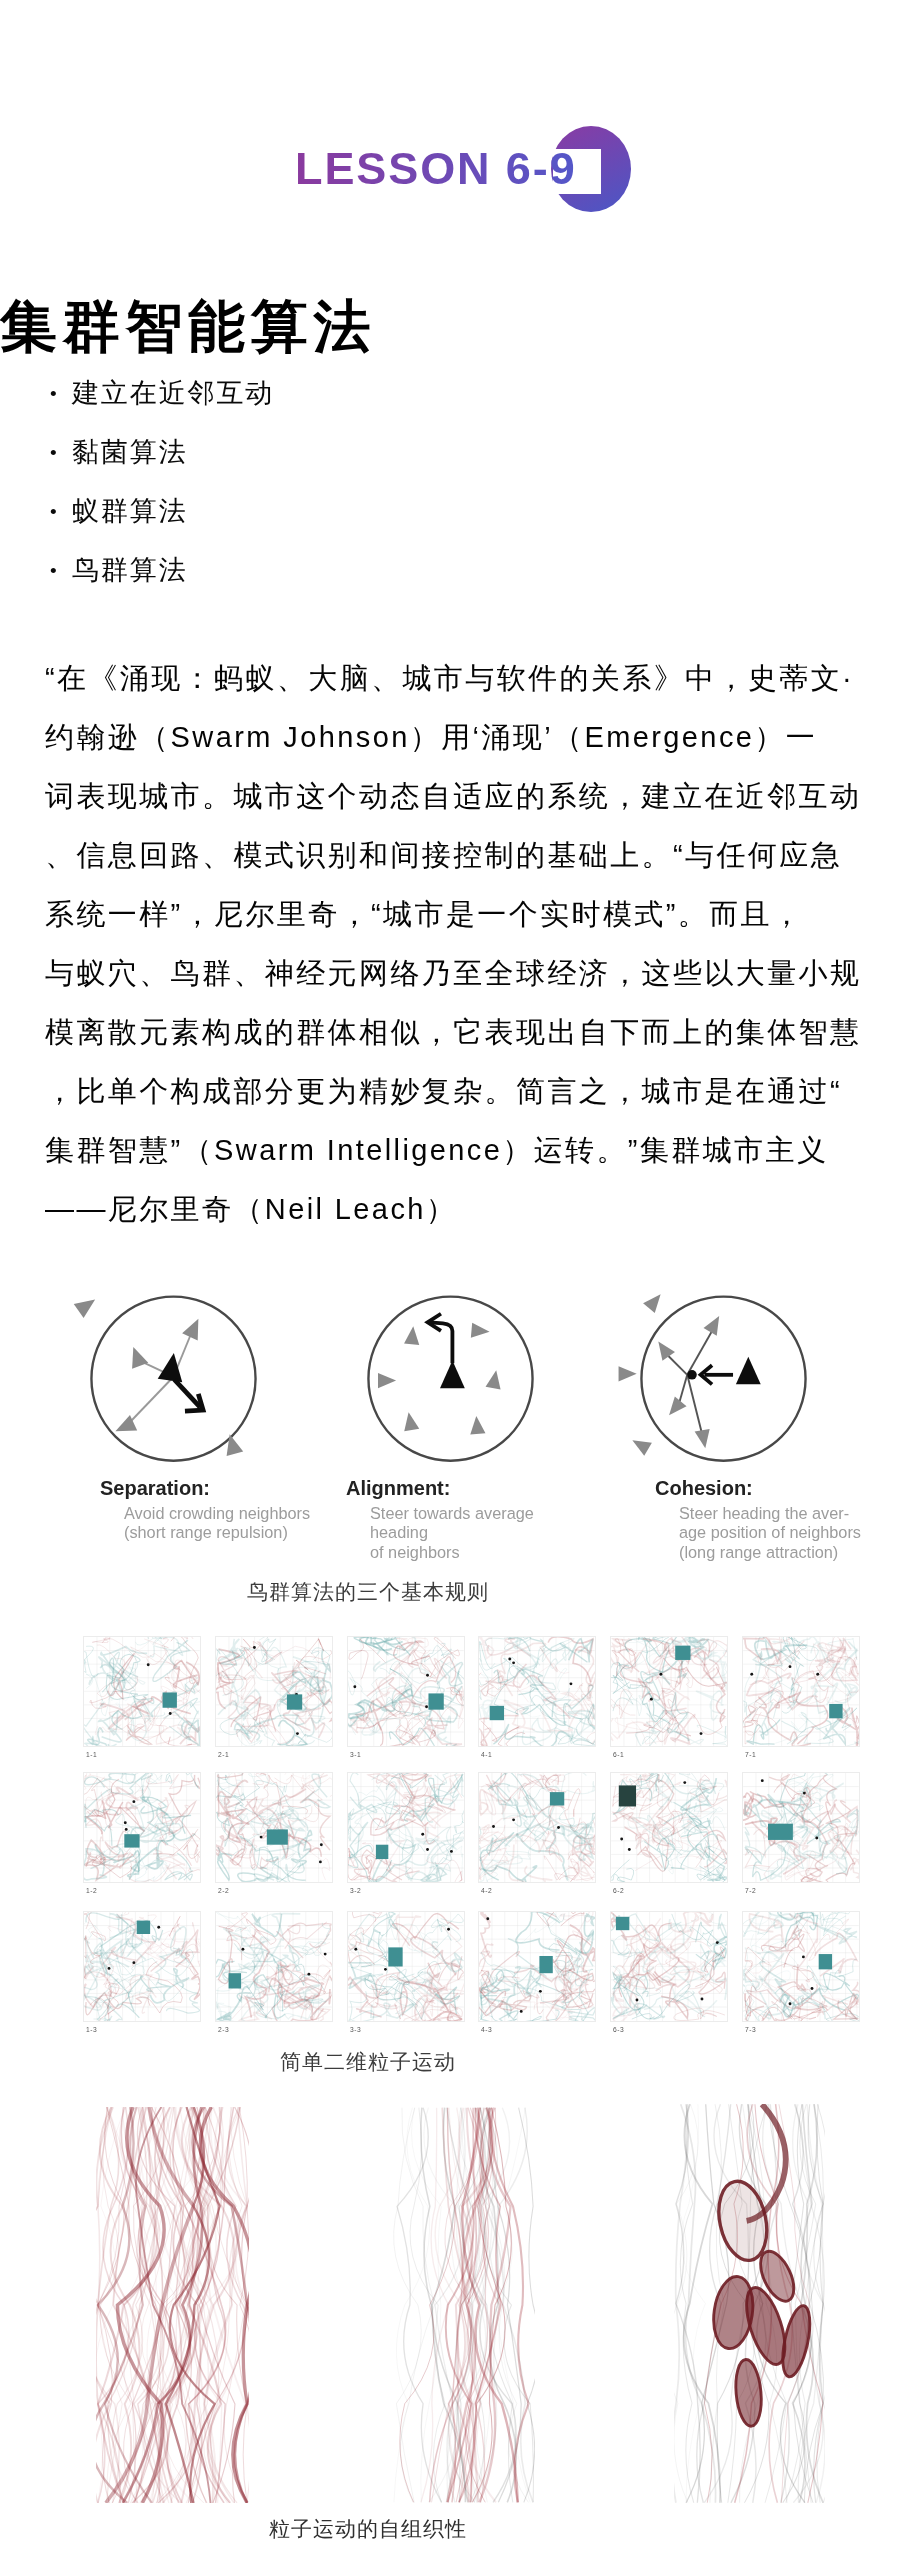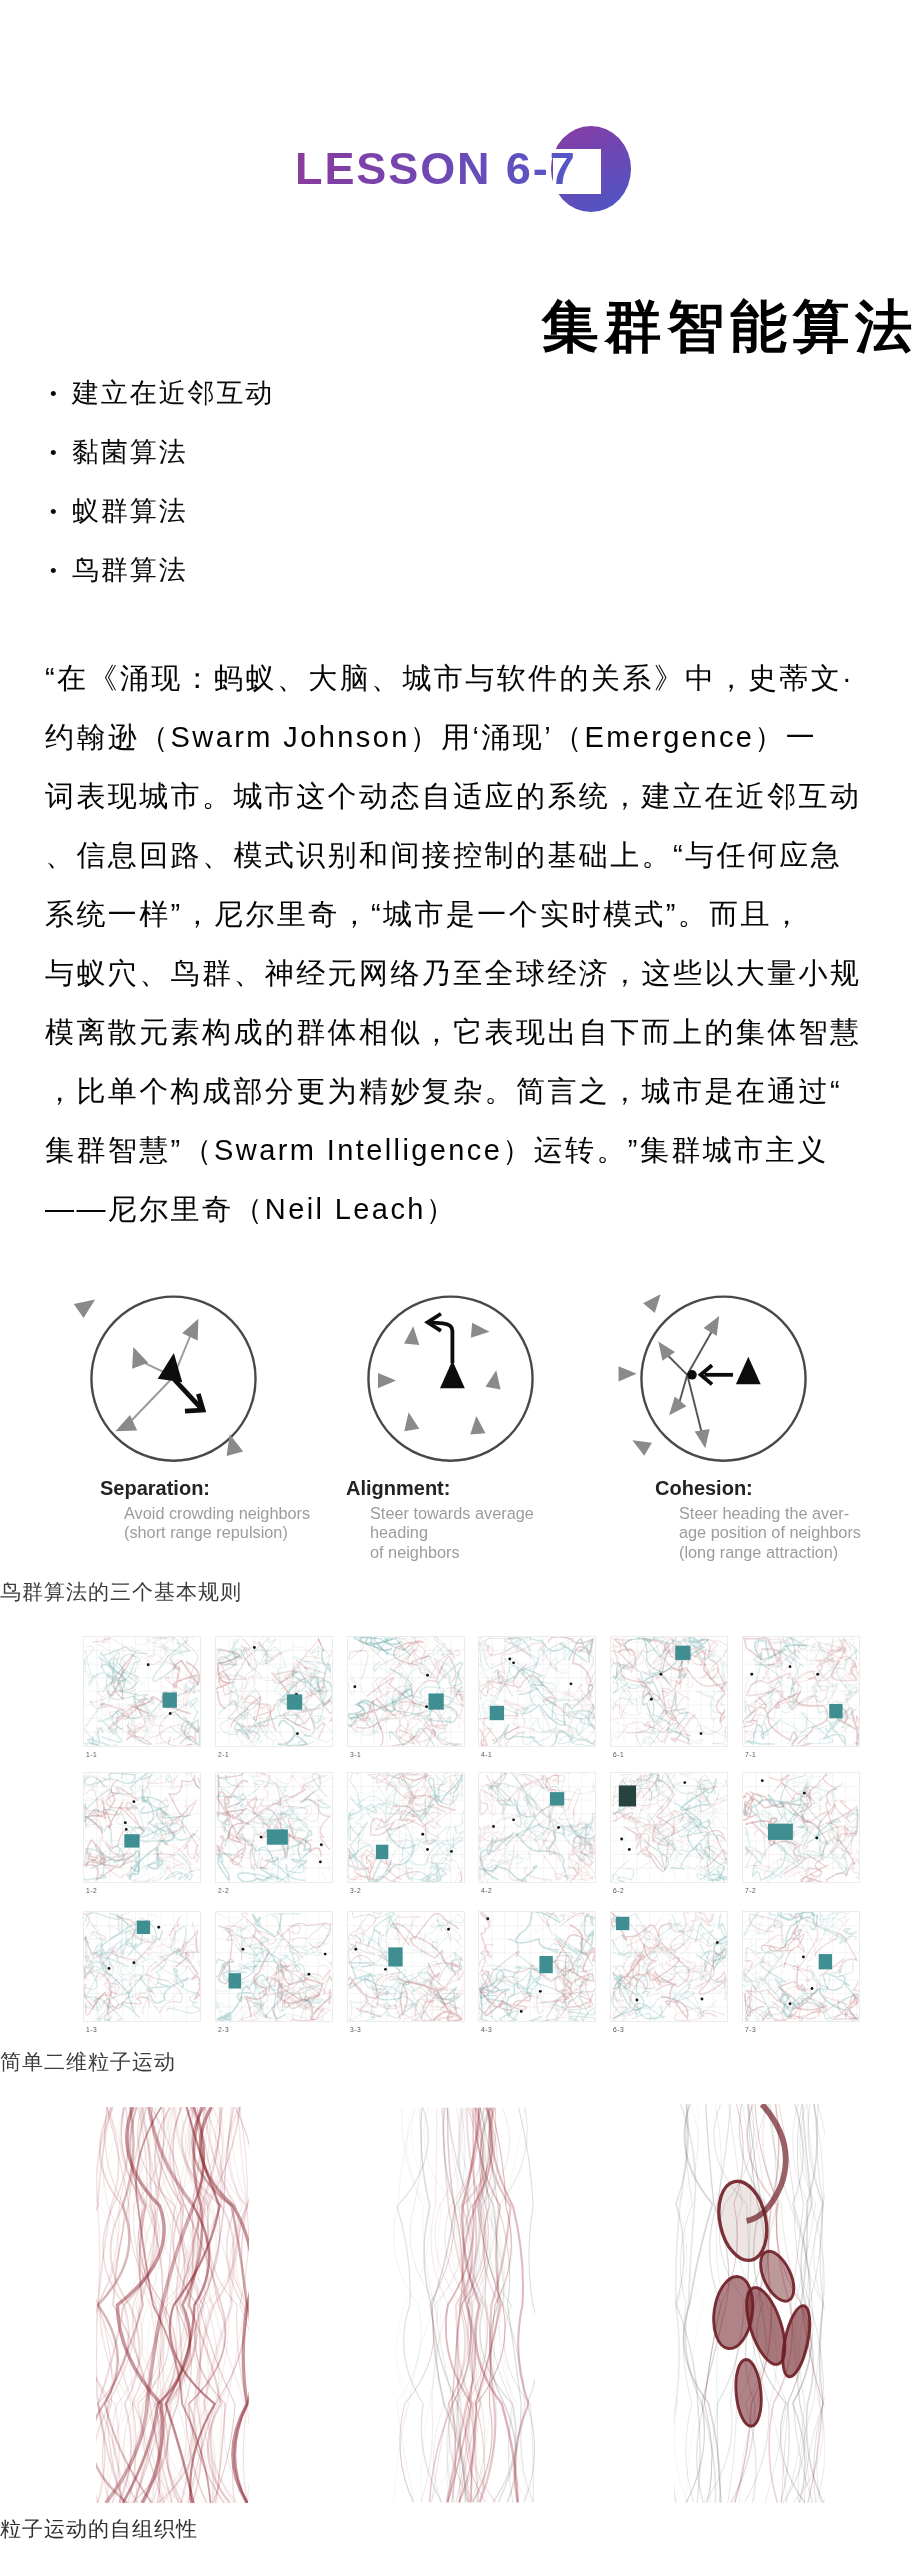--- a/index.html
+++ b/index.html
@@ -53,7 +53,7 @@
   <div>
     <div class="badge-circle" style="background: linear-gradient(155deg, rgb(138, 59, 163), rgb(74, 87, 198));"></div>
     <div class="badge-notch"></div>
-    <div class="badge-text" style="background-image: linear-gradient(90deg, rgb(138, 58, 158), rgb(84, 87, 201));">LESSON 6-7</div>
+    <div class="badge-text" style="background-image: linear-gradient(90deg, rgb(138, 58, 158), rgb(84, 87, 201));">LESSON 6-9</div>
   </div>
 
   <h1 class="title">集群智能算法</h1>

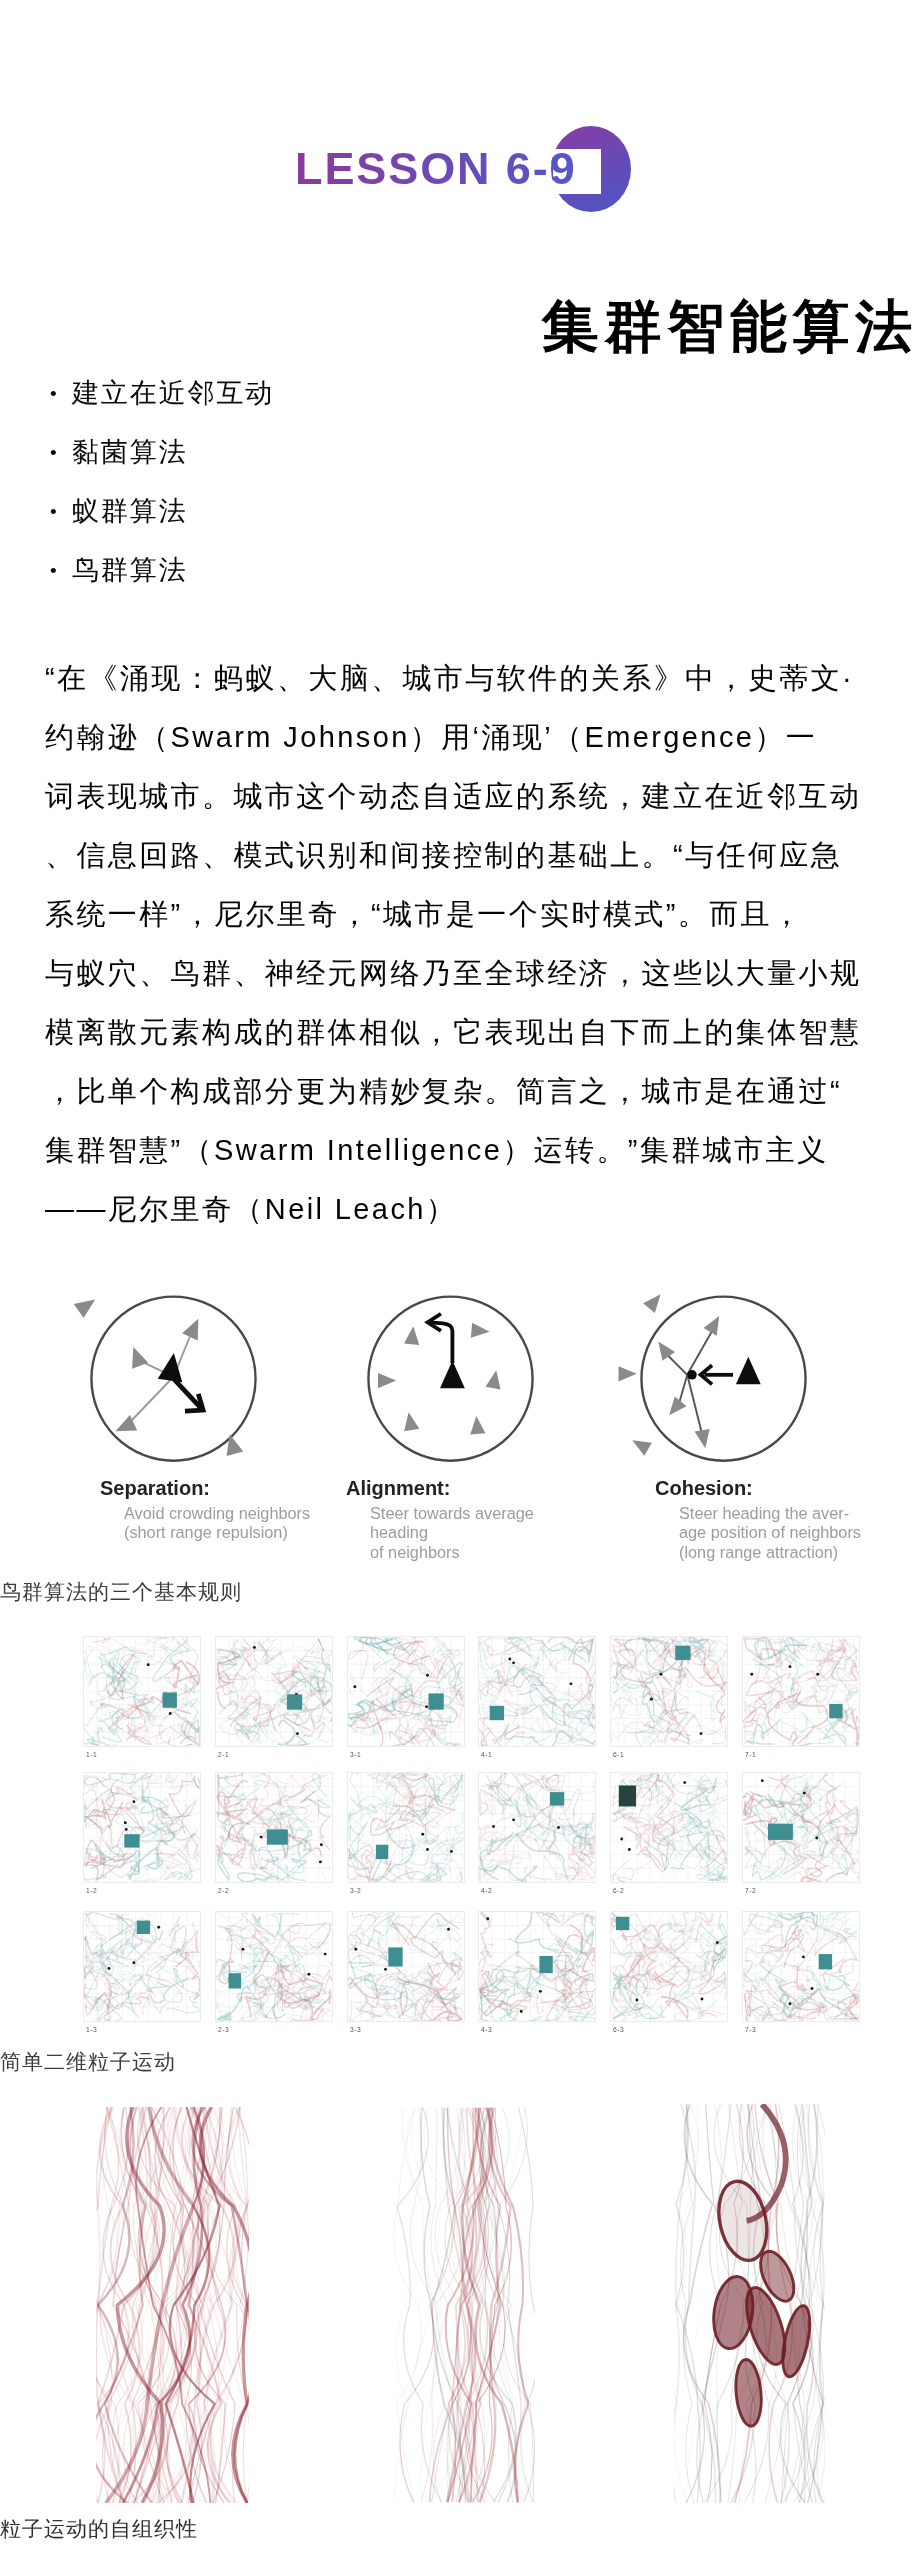--- a/index.html
+++ b/index.html
@@ -15,7 +15,7 @@
     -webkit-background-clip:text;background-clip:text;color:transparent;white-space:nowrap;}
 
   
-  .title{position:absolute;left:0;top:251px;width:918px;text-align:right;font-size:57px;
+  .title{position:absolute;left:0;top:251px;width:918px;text-align:left;font-size:57px;
     font-weight:900;letter-spacing:5.7px;color:#000;}
 
   

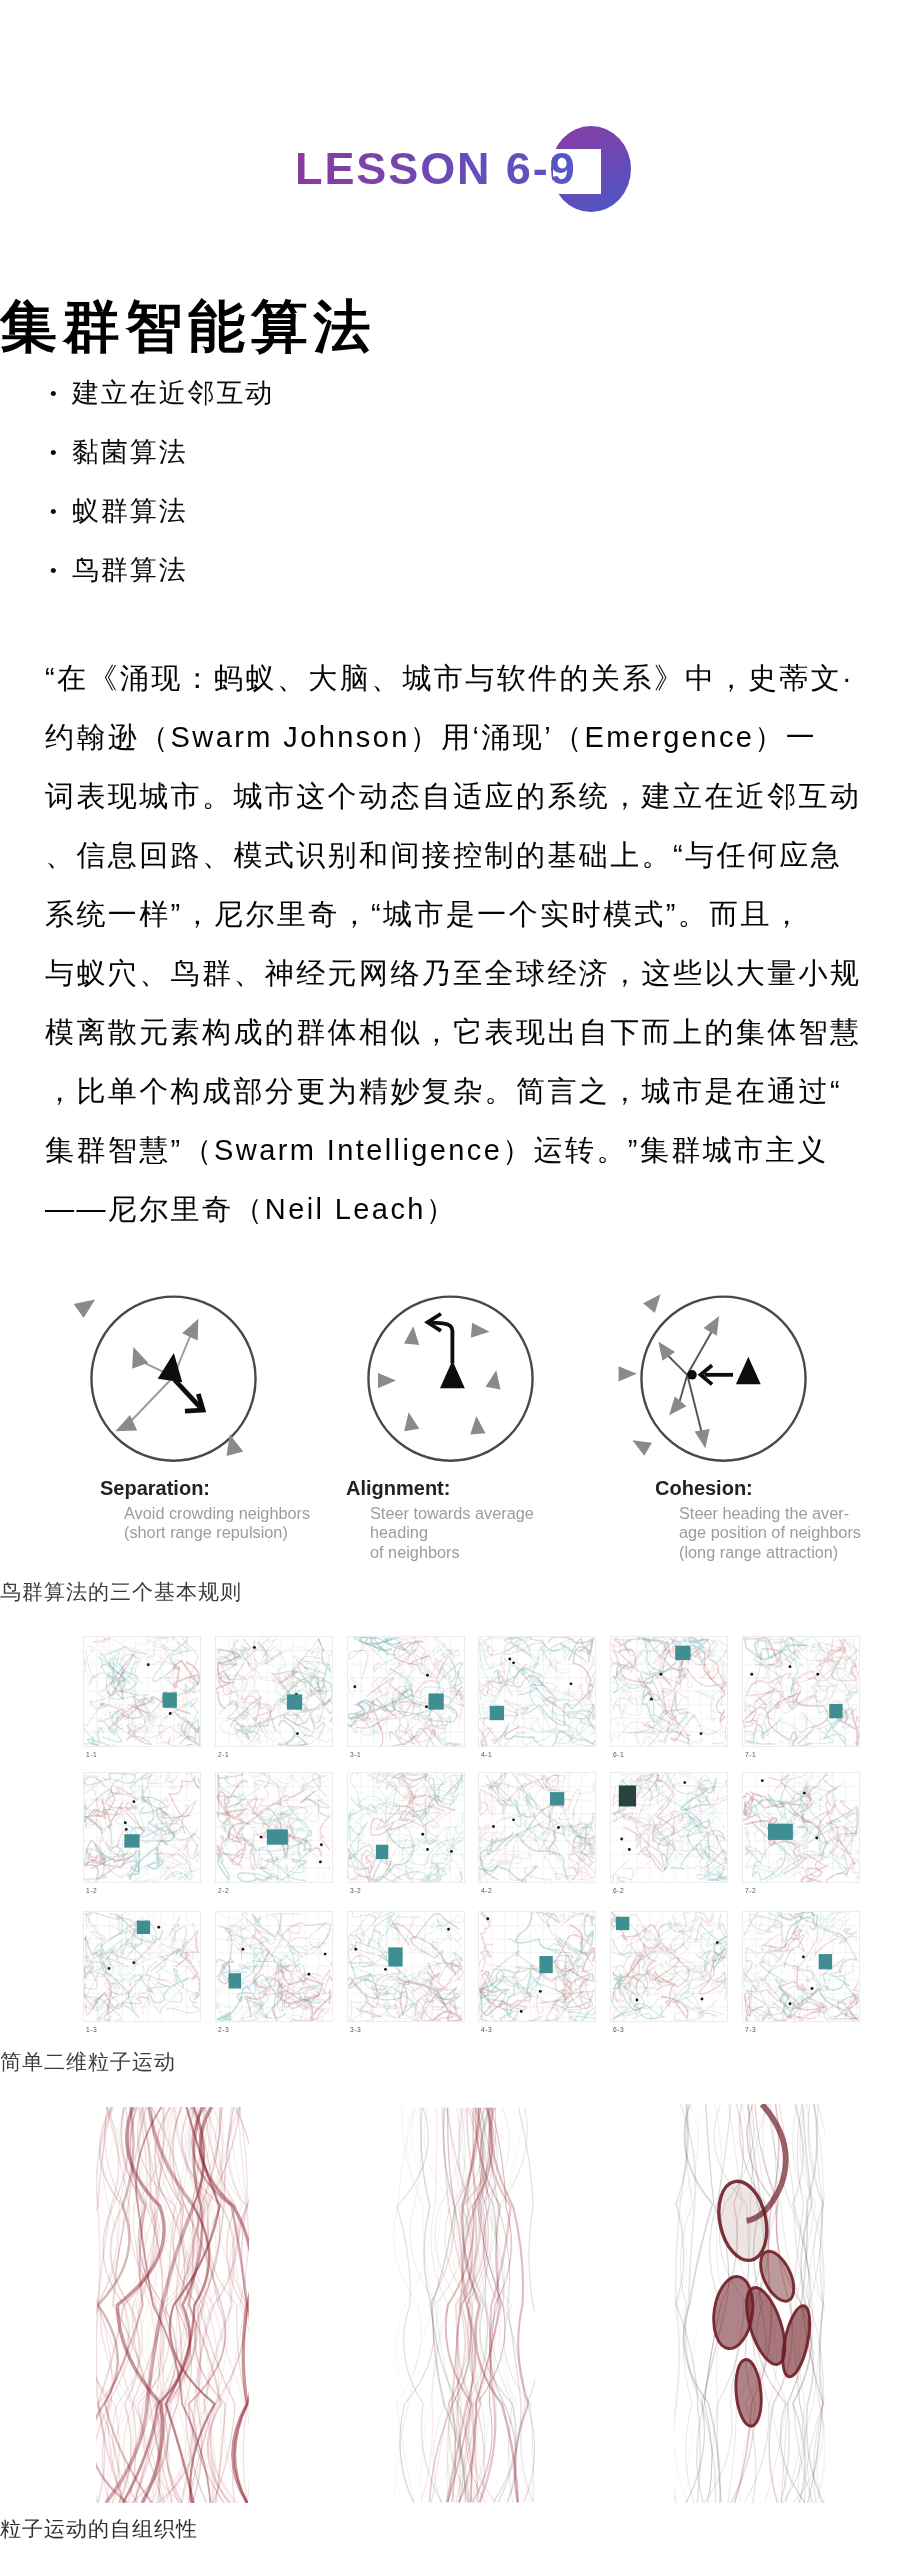--- a/index.html
+++ b/index.html
@@ -33,7 +33,7 @@
   .rule-label{position:absolute;top:1477px;width:249px;}
   .rule-label h3{margin:0 0 3.8px 0;font-size:20px;font-weight:bold;color:#222;}
   .rule-label div{font-size:16.3px;line-height:19.6px;color:#9c9c9c;margin-left:24px;}
-  .caption{position:absolute;left:0;width:736px;text-align:left;font-size:21px;
+  .caption{position:absolute;left:0;width:736px;text-align:center;font-size:21px;
     letter-spacing:1px;color:#3c3c3c;}
 
   

